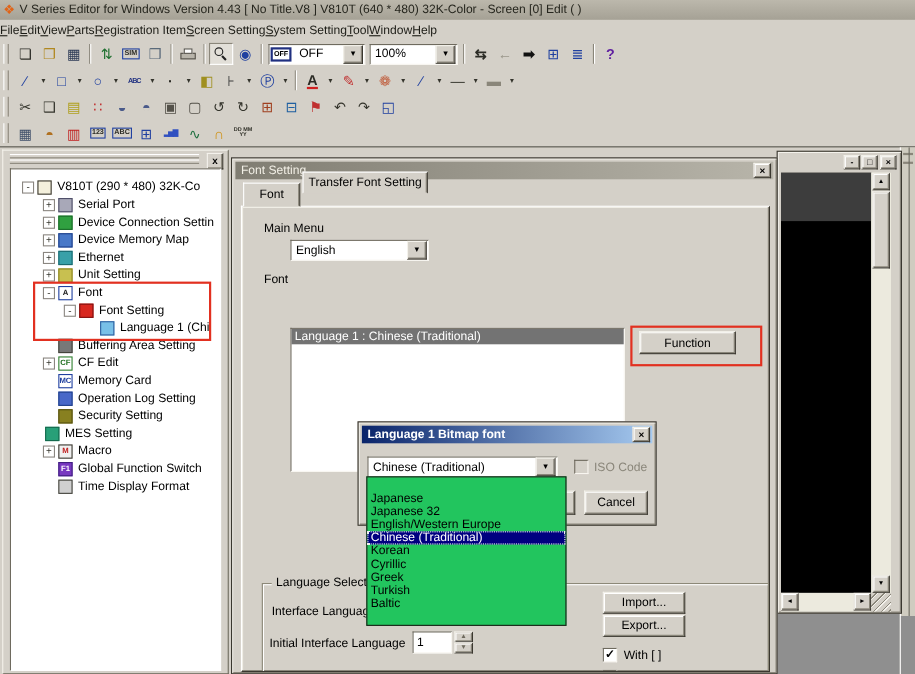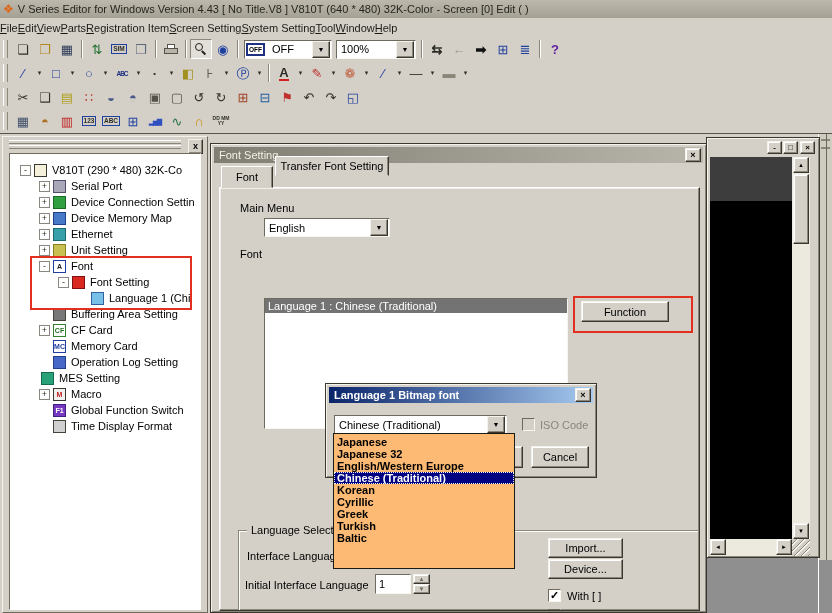--- a/index.html
+++ b/index.html
@@ -446,7 +446,7 @@
         <div class="trow" style="padding-left: 29px;">
           <div class="texp">+</div>
           <div class="ticon" style="background: rgb(255, 255, 255); border: 1px solid rgb(48, 128, 48); color: rgb(32, 112, 32);">CF</div>
-          <span>CF Card</span>
+          <span>CF Edit</span>
         </div>
         <div class="trow" style="padding-left: 29px;">
           <div class="texp-spacer"></div>

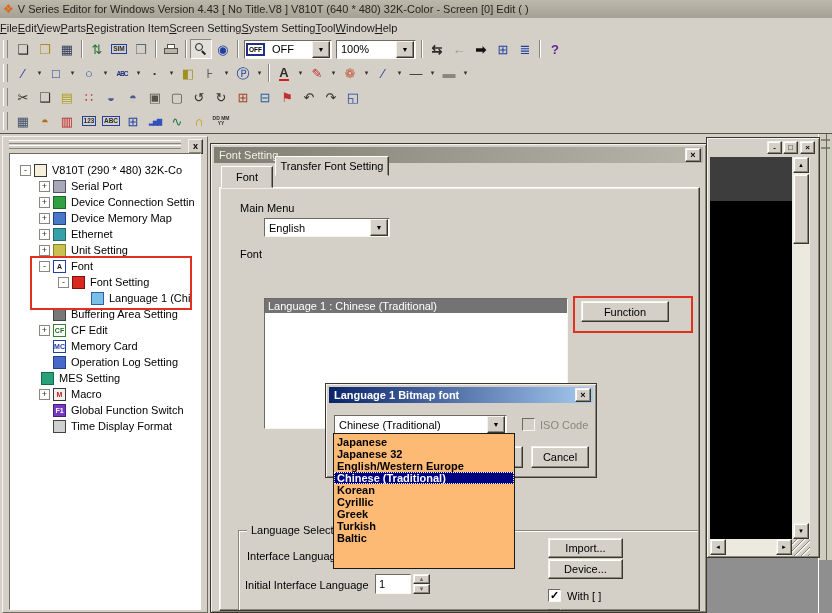--- a/index.html
+++ b/index.html
@@ -458,6 +458,11 @@
           <div class="ticon" style="background: rgb(72, 104, 200); border: 1px solid rgb(32, 64, 138);"></div>
           <span>Operation Log Setting</span>
         </div>
+        <div class="trow" style="padding-left: 29px;">
+          <div class="texp-spacer"></div>
+          <div class="ticon" style="background: rgb(136, 128, 32); border: 1px solid rgb(85, 80, 15);"></div>
+          <span>Security Setting</span>
+        </div>
         <div class="trow" style="padding-left: 17px;">
           <div class="texp-spacer"></div>
           <div class="ticon" style="background: rgb(40, 160, 120); border: 1px solid rgb(21, 106, 78);"></div>

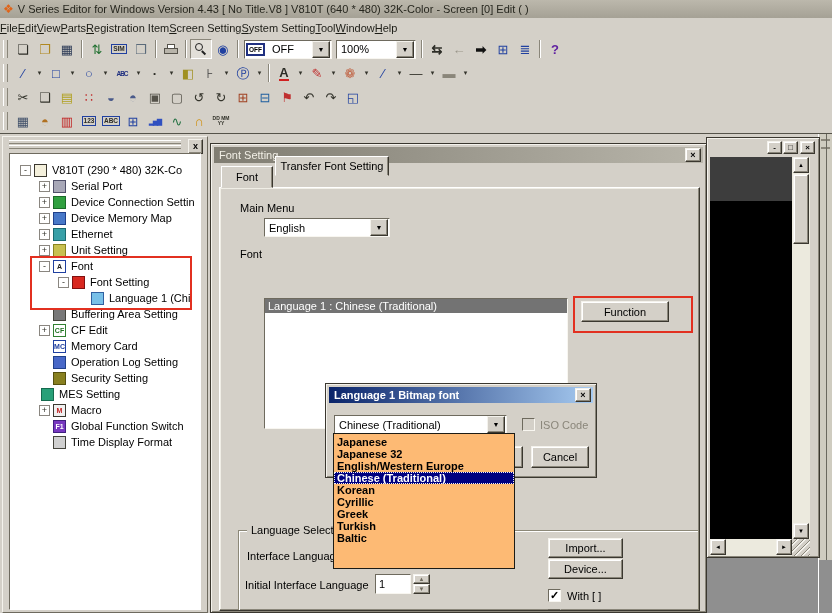--- a/index.html
+++ b/index.html
@@ -99,8 +99,8 @@
   #bf-title{position:absolute;left:3px;top:3px;right:3px;height:16px;display:flex;align-items:center;
      background:linear-gradient(90deg,#0a246a,#a6caf0);color:#fff;font-weight:bold;padding-left:5px;}
   #bf-close{position:absolute;right:5px;top:4px;width:16px;height:14px;font-size:9px;font-weight:bold;}
-  #bf-dropdown{left:333px;top:433px;width:182px;height:136px;background:#fdba74;border:1px solid #1c1c16;
-     z-index:5;box-sizing:border-box;padding-top:2px;font-weight:bold;}
+  #bf-dropdown{left:333px;top:433px;width:182px;height:136px;background:#22c55e;border:1px solid #1c1c16;
+     z-index:5;box-sizing:border-box;padding-top:13px;}
   .drow{height:12px;line-height:12px;padding-left:3px;white-space:nowrap;}
   .drow.sel{background:#000080;color:#fff;outline:1px dotted #f0f0f0;outline-offset:-1px;}
 

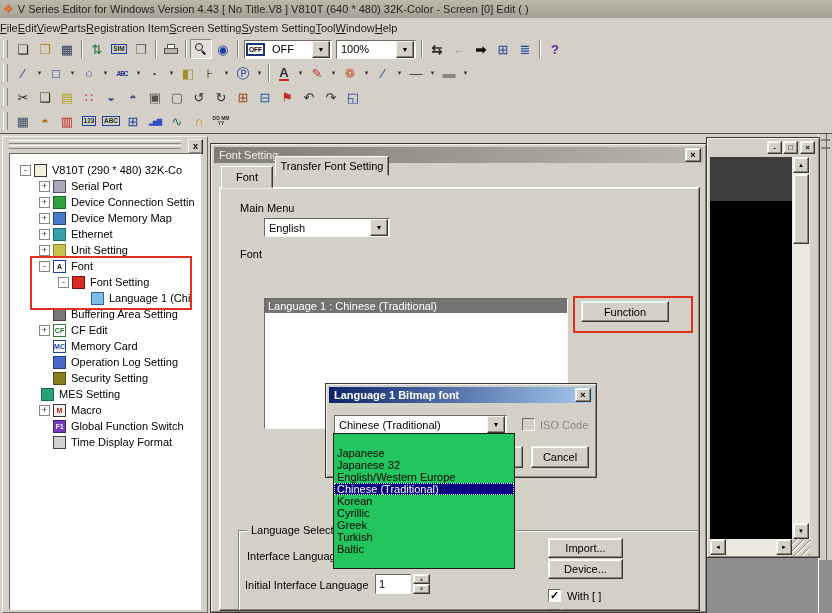--- a/index.html
+++ b/index.html
@@ -515,7 +515,7 @@
       <div class="btn3d spinb" style="position:absolute;left:193px;top:386px">▲</div>
       <div class="btn3d spinb" style="position:absolute;left:193px;top:396px">▼</div>
       <div class="btn3d" style="position:absolute;left:328px;top:350px;width:75px;height:20px">Import...</div>
-      <div class="btn3d" style="position:absolute;left:328px;top:371px;width:75px;height:20px">Device...</div>
+      <div class="btn3d" style="position:absolute;left:328px;top:371px;width:75px;height:20px">Export...</div>
       <div class="chk" style="position:absolute;left:328px;top:401px">✓</div>
       <div style="position:absolute;left:347px;top:402px">With [ ]</div>
       <div class="chk" style="position:absolute;left:328px;top:421px"></div>

